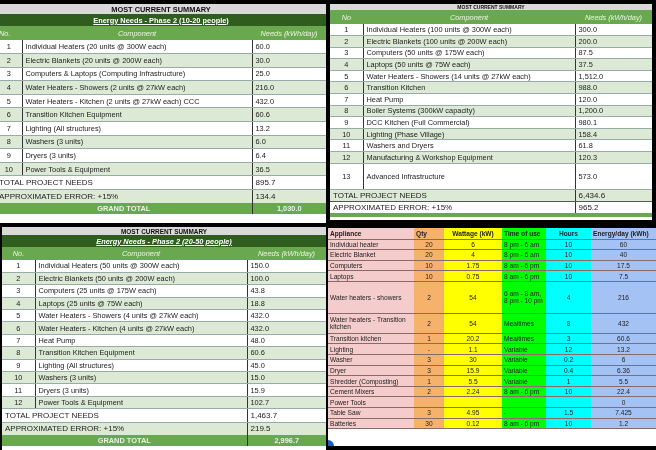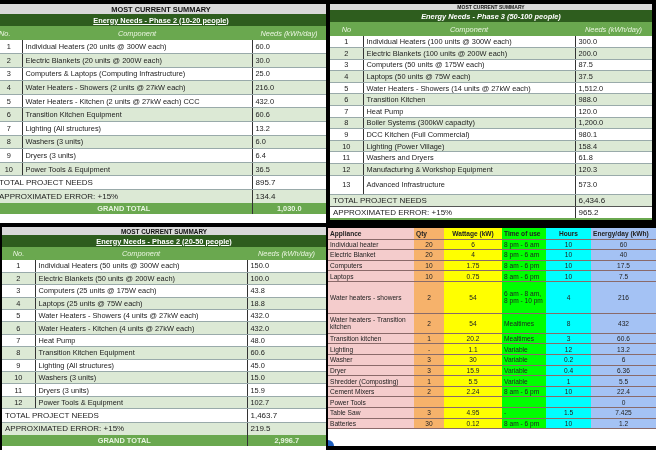--- a/index.html
+++ b/index.html
@@ -136,9 +136,6 @@
         <tr style="height:6px">
           <td colspan="3" class="summary" style="font-size:5px;line-height:6px">MOST CURRENT SUMMARY</td>
         </tr>
-    <tr style="height:12px">
-          <td colspan="3" class="title">Energy Needs - Phase 3 (50-100 people)</td>
-        </tr>
     <tr class="hdr" style="height:14px">
       <th>No</th>
       <th>Component</th>

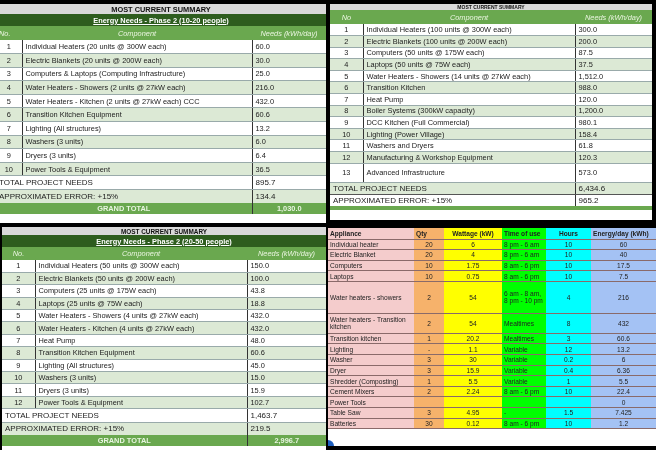--- a/index.html
+++ b/index.html
@@ -190,7 +190,7 @@
         </tr>
         <tr class="row alt" style="height: 11.6px;">
           <td class="num">10</td>
-          <td class="comp">Lighting (Power Village)</td>
+          <td class="comp">Lighting (Phase Village)</td>
           <td class="val">158.4</td>
         </tr>
         <tr class="row" style="height: 11.6px;">

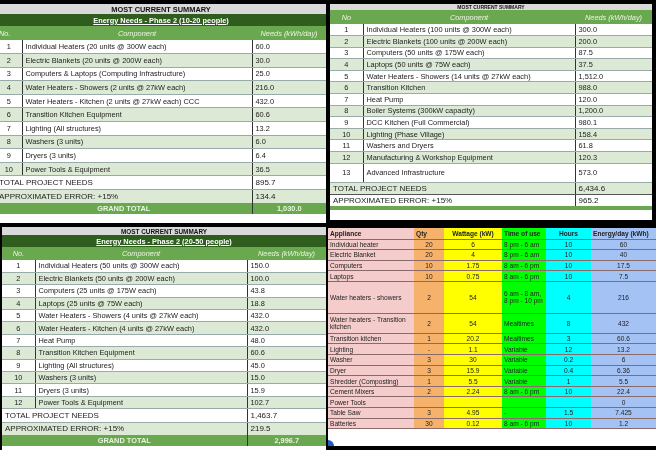--- a/index.html
+++ b/index.html
@@ -203,7 +203,7 @@
           <td class="comp">Manufacturing &amp; Workshop Equipment</td>
           <td class="val">120.3</td>
         </tr>
-        <tr class="row" style="height: 19px;">
+        <tr class="row" style="height: 26px;">
           <td class="num">13</td>
           <td class="comp">Advanced Infrastructure</td>
           <td class="val">573.0</td>

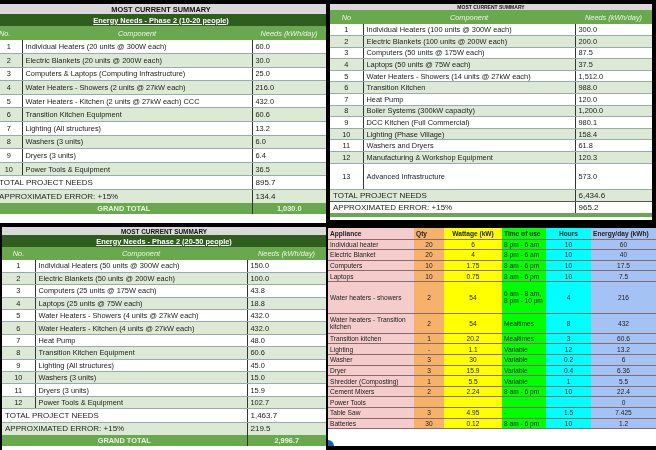--- a/index.html
+++ b/index.html
@@ -10,7 +10,7 @@
   .summary{background:#d9d9d9;font-weight:bold;text-align:center;color:#111;}
   .title{background:#2e5d1e;color:#fff;font-weight:bold;font-style:italic;text-align:center;}
   .title.u{text-decoration:underline;font-style:normal;}
-  .title.u.i{}
+  .title.u.i{font-style:italic;}
   .hdr th{background:#6aa84f;color:#eaf5e0;font-style:italic;font-weight:normal;text-align:center;}
   .hdr th.l{text-align:left;}
   tr.row td{border-bottom:1px solid #9aa;}

